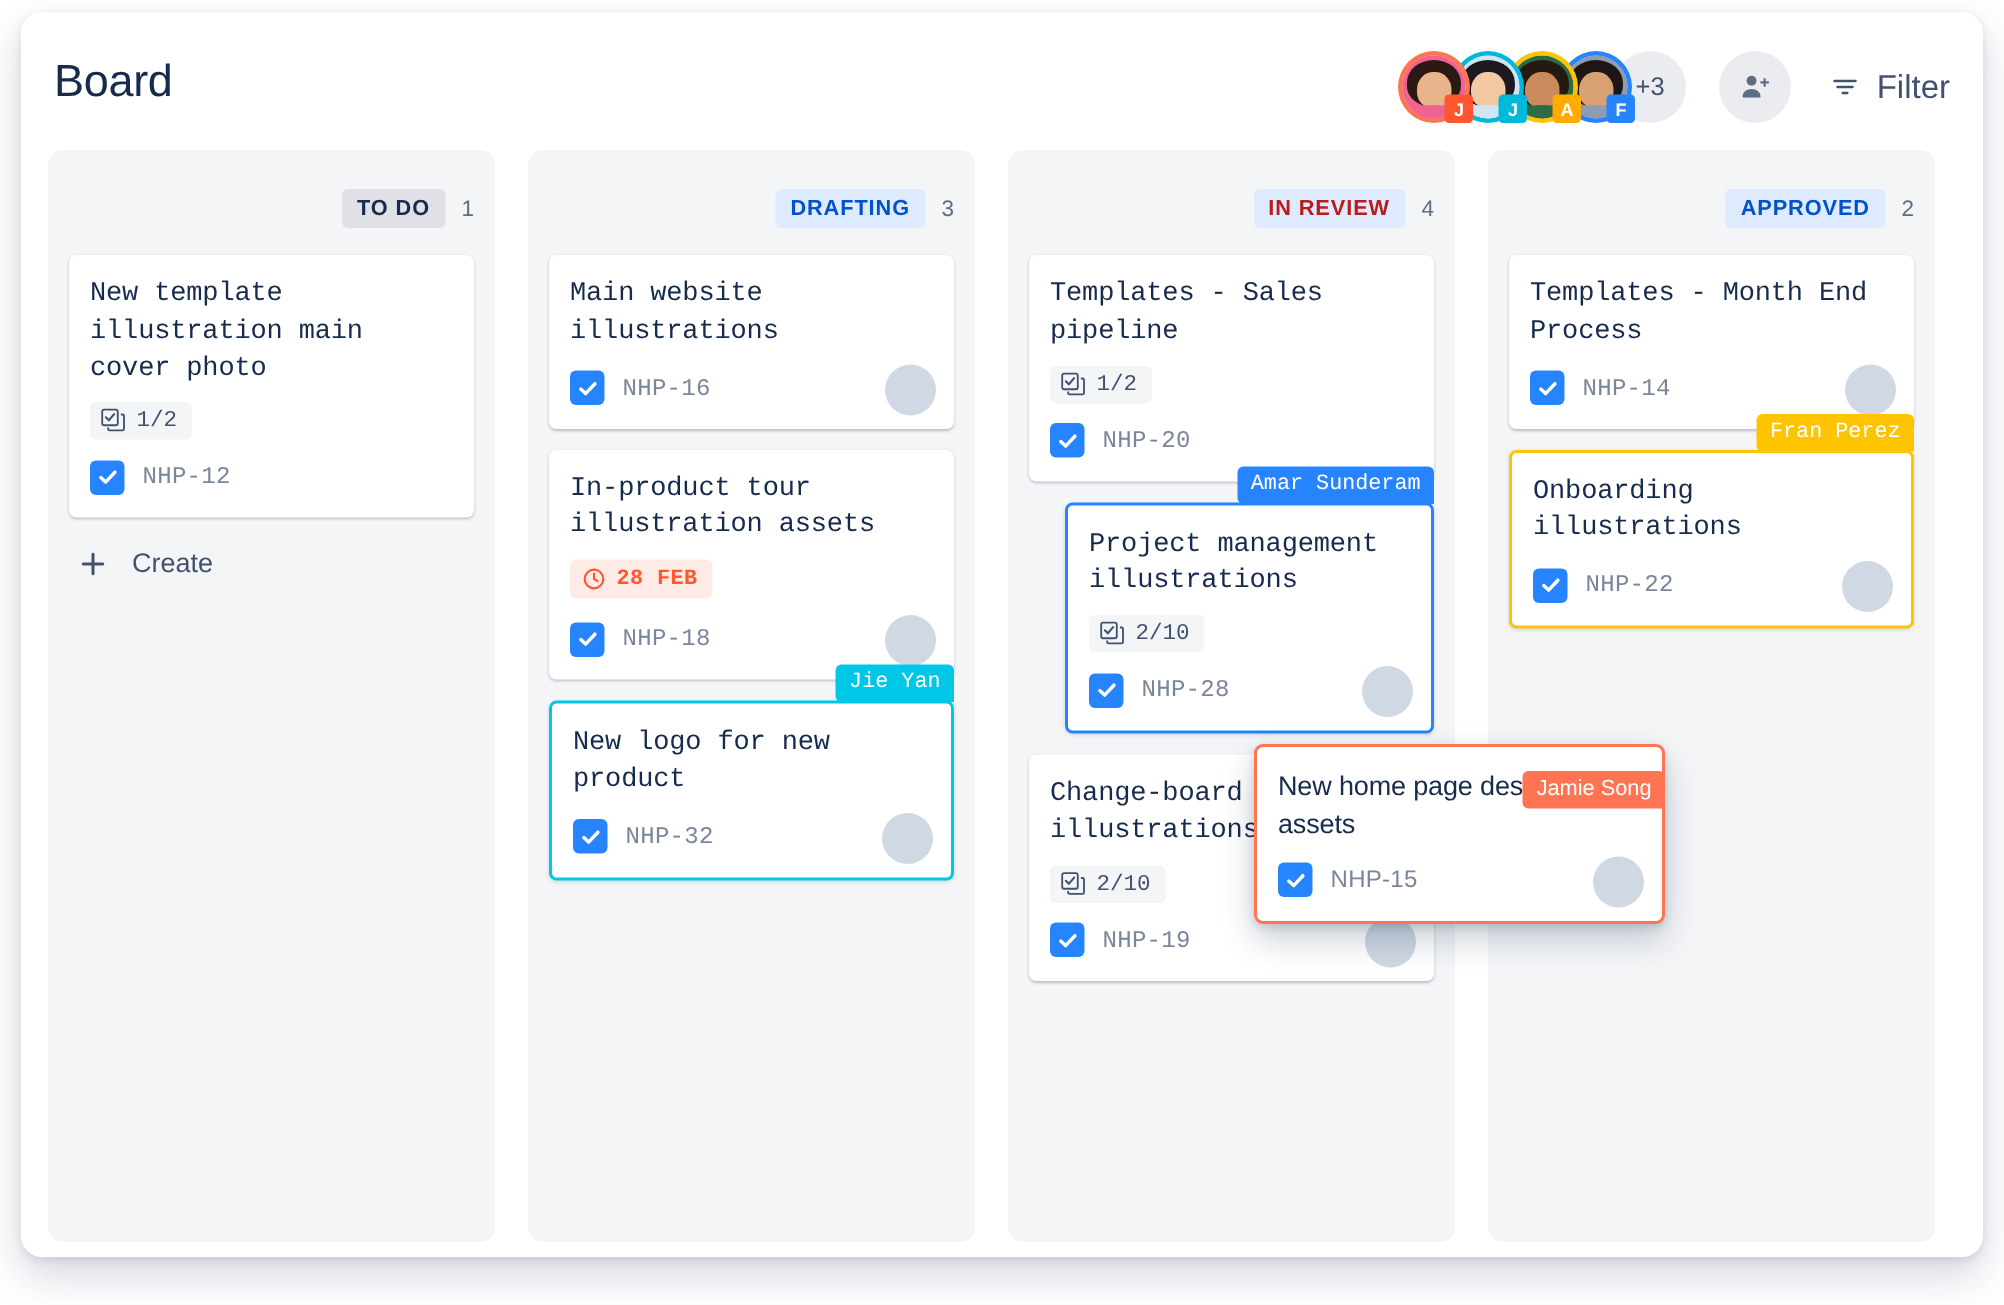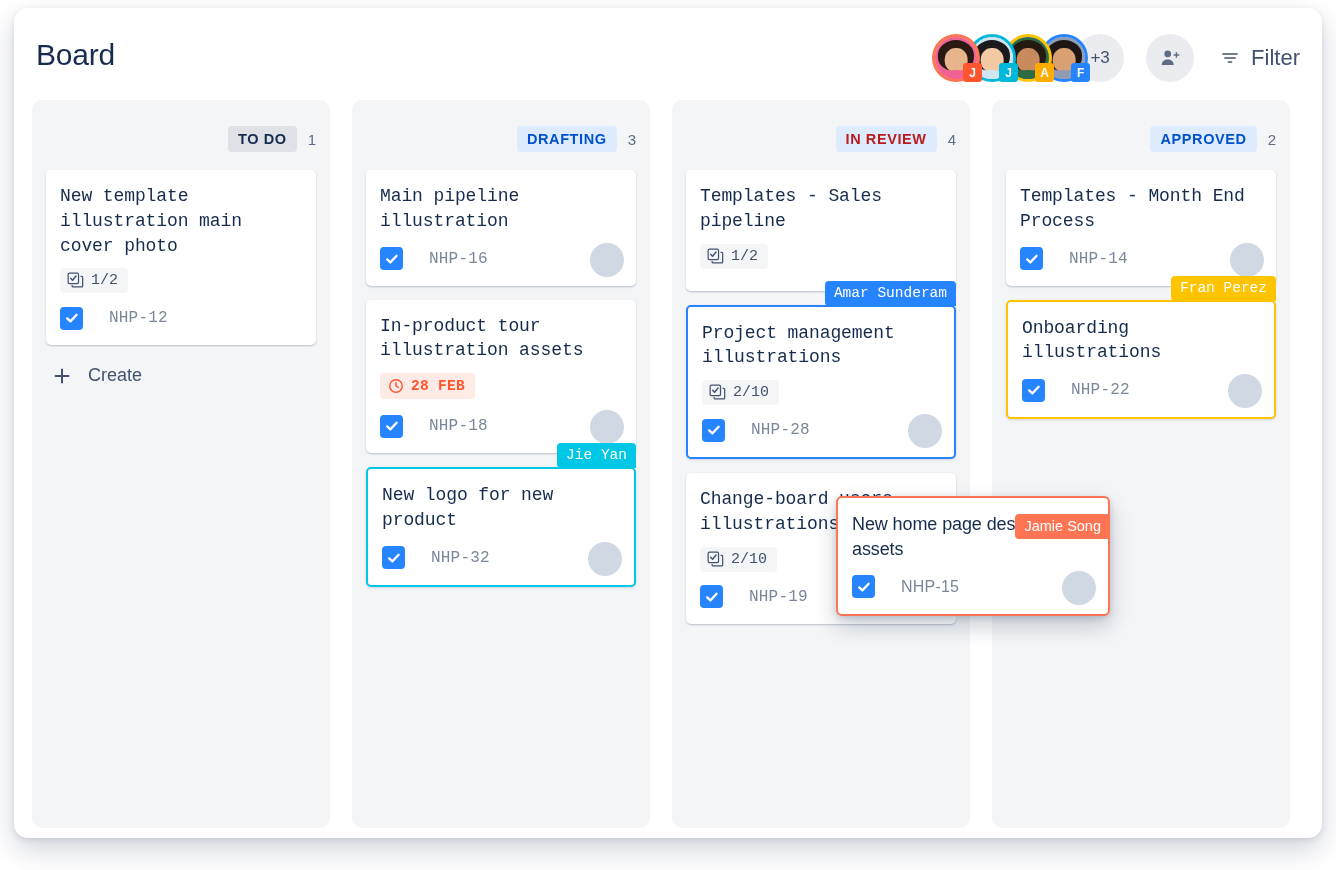--- a/index.html
+++ b/index.html
@@ -284,7 +284,7 @@
             <span class="col-count">3</span>
           </div>
           <div class="card" style="">
-            <div class="card-title">Main pipeline illustration</div>
+            <div class="card-title">Main website illustrations</div>
             <div class="card-foot">
               <span class="task-check">
                 <svg width="14" height="14" viewBox="0 0 14 14" fill="none" stroke="#fff" stroke-width="2.3" stroke-linecap="round" stroke-linejoin="round">

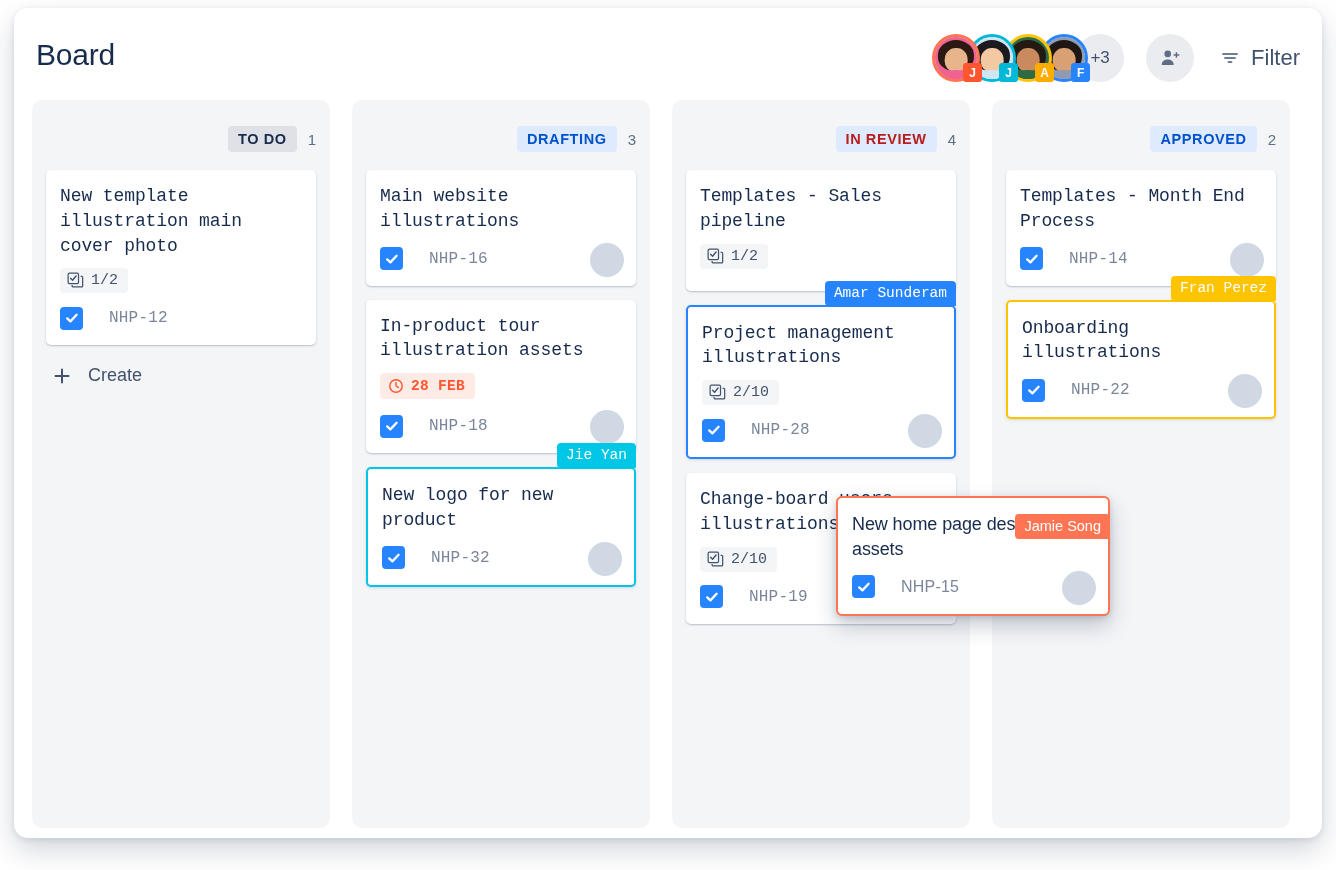--- a/index.html
+++ b/index.html
@@ -126,7 +126,7 @@
     border-radius: 4px; padding: 4px 10px 4px 7px;
     font-size: 15px; margin-bottom: 10px;
   }
-  .card-foot { display: flex; align-items: center; gap: 26px; min-height: 30px; }
+  .card-foot { display: flex; align-items: center; gap: 12px; min-height: 30px; }
   .task-check {
     width: 23px; height: 23px; border-radius: 4px; background: #2684FF;
     display: flex; align-items: center; justify-content: center; flex: none;

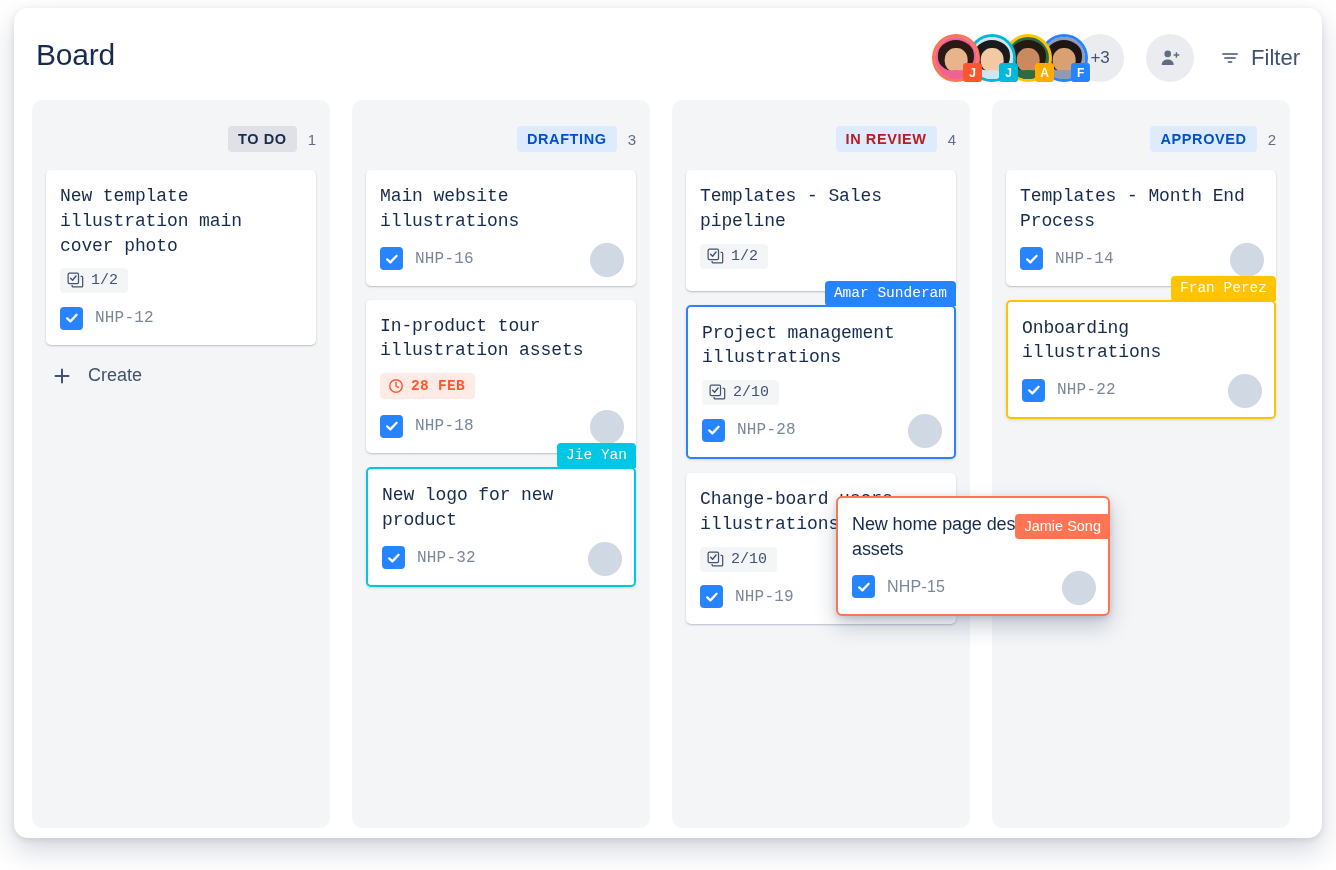--- a/index.html
+++ b/index.html
@@ -339,6 +339,13 @@
                 </svg>
               </span>
               <span>1/2</span>
+            </div><div class="card-foot">
+              <span class="task-check">
+                <svg width="14" height="14" viewBox="0 0 14 14" fill="none" stroke="#fff" stroke-width="2.3" stroke-linecap="round" stroke-linejoin="round">
+                  <polyline points="2.2,7.4 5.4,10.4 11.6,3.8"></polyline>
+                </svg>
+              </span>
+              <span class="task-key">NHP-20</span>
             </div></div>
           <div class="card bordered" style="border:2px solid #2684FF;box-shadow:0 1px 3px rgba(9,30,66,0.14);"><div class="name-tag" style="background:#2684FF">Amar Sunderam</div><div class="card-title">Project management illustrations</div><div class="subtask-pill">
               <span>

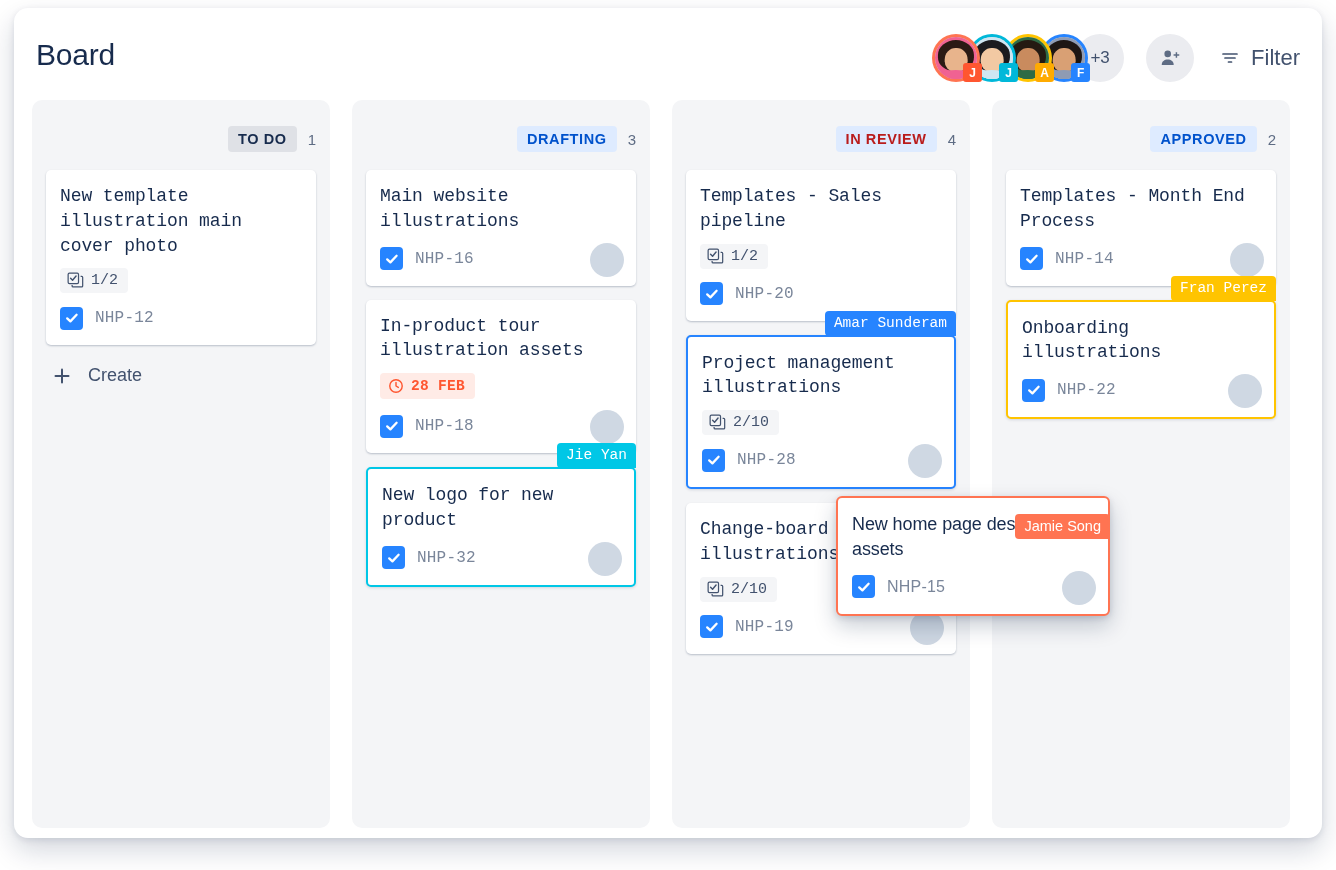--- a/index.html
+++ b/index.html
@@ -347,7 +347,7 @@
               </span>
               <span class="task-key">NHP-20</span>
             </div></div>
-          <div class="card bordered" style="border:2px solid #2684FF;box-shadow:0 1px 3px rgba(9,30,66,0.14);"><div class="name-tag" style="background:#2684FF">Amar Sunderam</div><div class="card-title">Project management illustrations</div><div class="subtask-pill">
+          <div class="card bordered" style="border:2px solid #2684FF;box-shadow:0 1px 3px rgba(9,30,66,0.14);margin-left:24px;"><div class="name-tag" style="background:#2684FF">Amar Sunderam</div><div class="card-title">Project management illustrations</div><div class="subtask-pill">
               <span>
                 <svg width="17" height="17" viewBox="0 0 18 18" fill="none" stroke="#42526E" stroke-width="1.3">
                   <rect x="1.2" y="1.2" width="11" height="11" rx="1.4"></rect>

